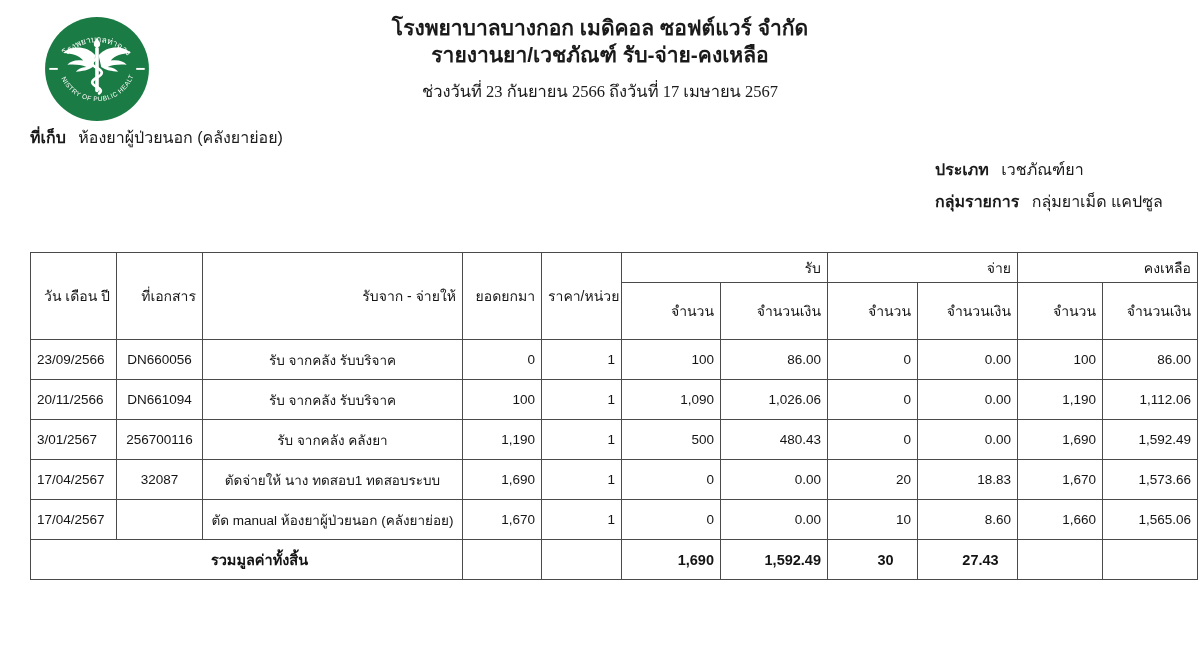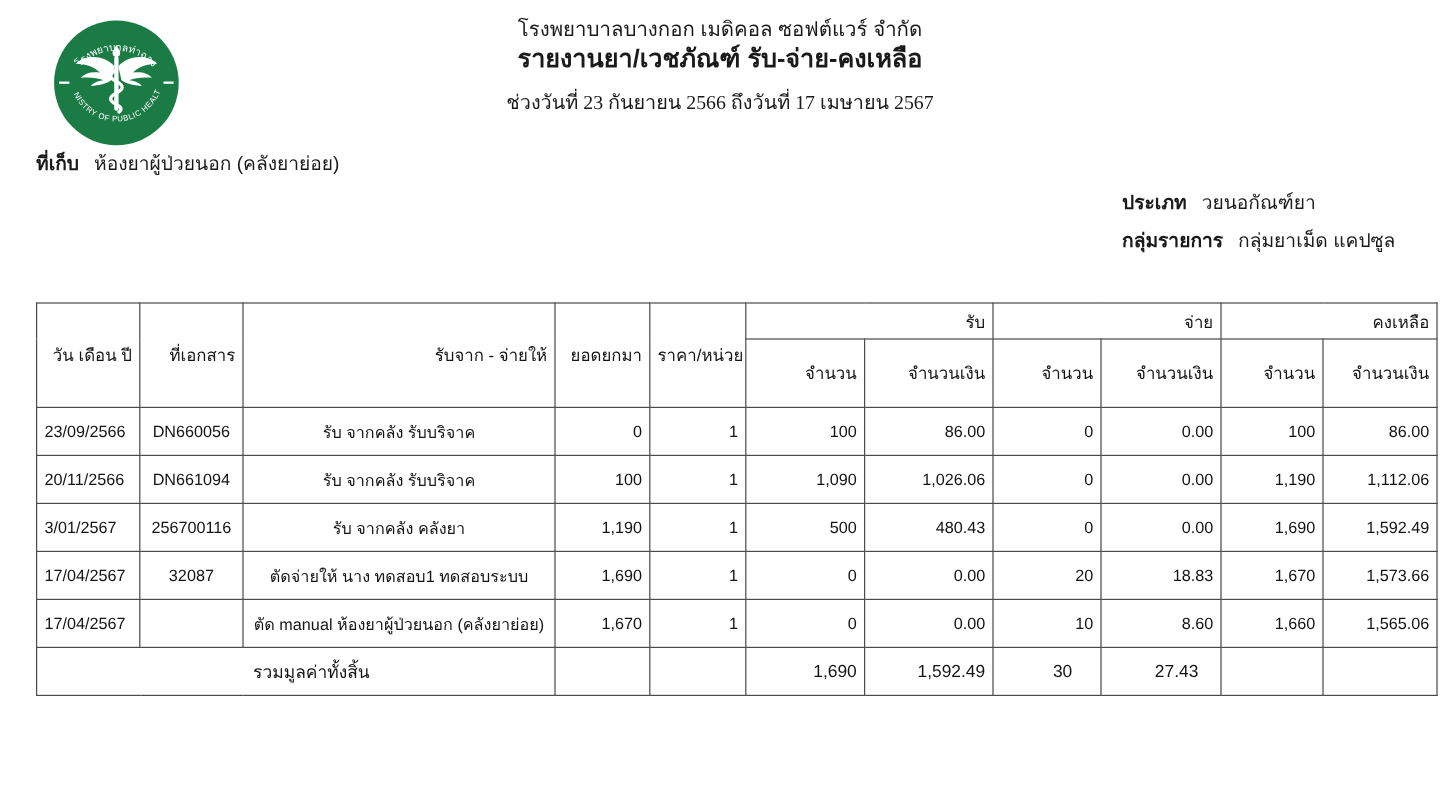--- a/index.html
+++ b/index.html
@@ -12,7 +12,7 @@
   .logo { position:absolute; left:44px; top:16px; width:106px; height:106px; }
   
   .titles { position:absolute; left:0; right:0; top:14px; text-align:center; }
-  .title1 { font-size:17px; font-weight:normal; line-height:1.3; }
+  .title1 { font-size:21px; font-weight:bold; line-height:1.3; }
   .title2 { font-size:21px; font-weight:bold; line-height:1.3; }
   .title3 { font-size:16.5px; font-weight:normal; margin-top:9px;font-family:Liberation Serif, serif; }
   

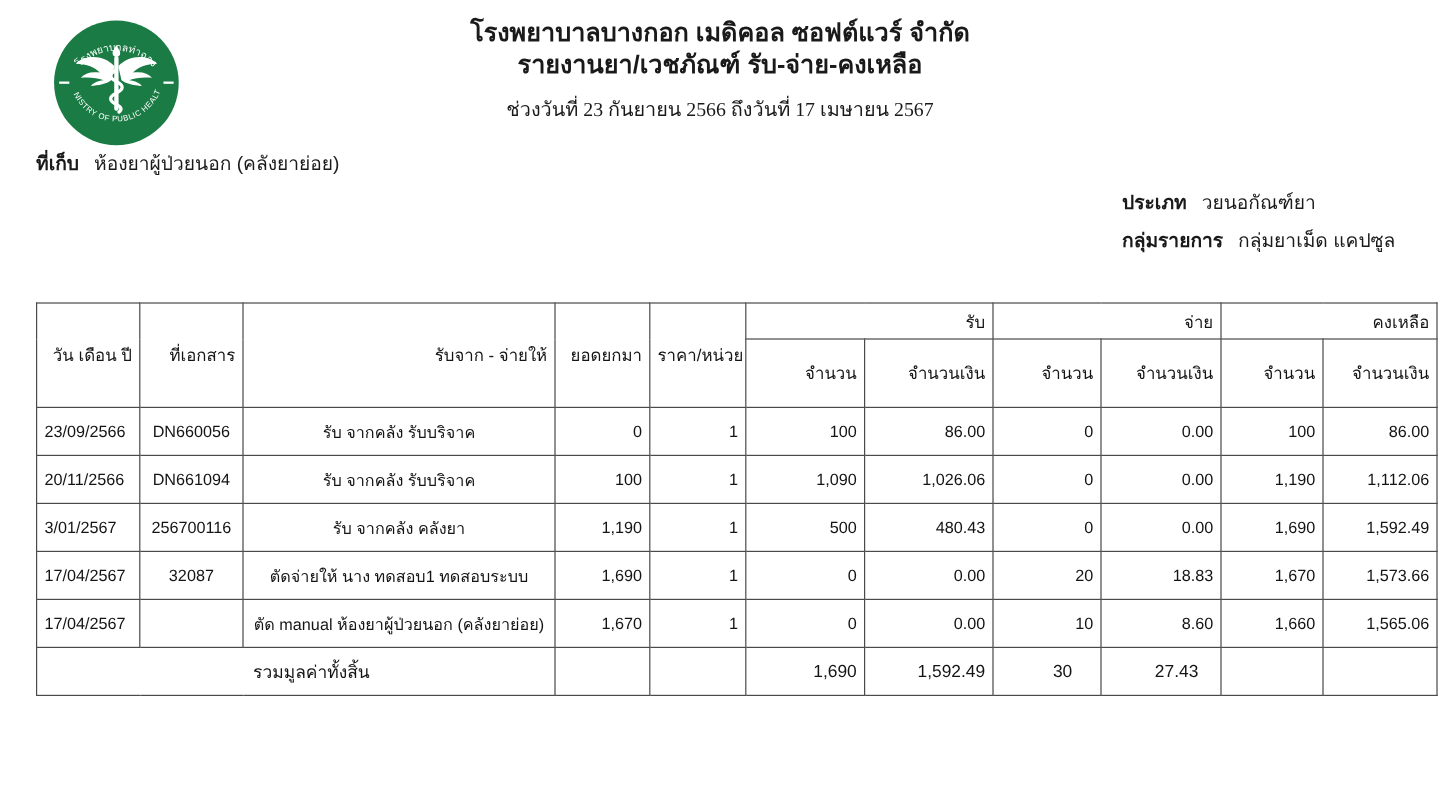--- a/index.html
+++ b/index.html
@@ -87,7 +87,7 @@
   <div class="meta-right">
     <div class="meta-row">
       <span class="meta-label">ประเภท</span>
-      <span class="meta-value">วยนอกัณฑ์ยา</span>
+      <span class="meta-value">เวชภัณฑ์ยา</span>
     </div>
     <div class="meta-row">
       <span class="meta-label">กลุ่มรายการ</span>

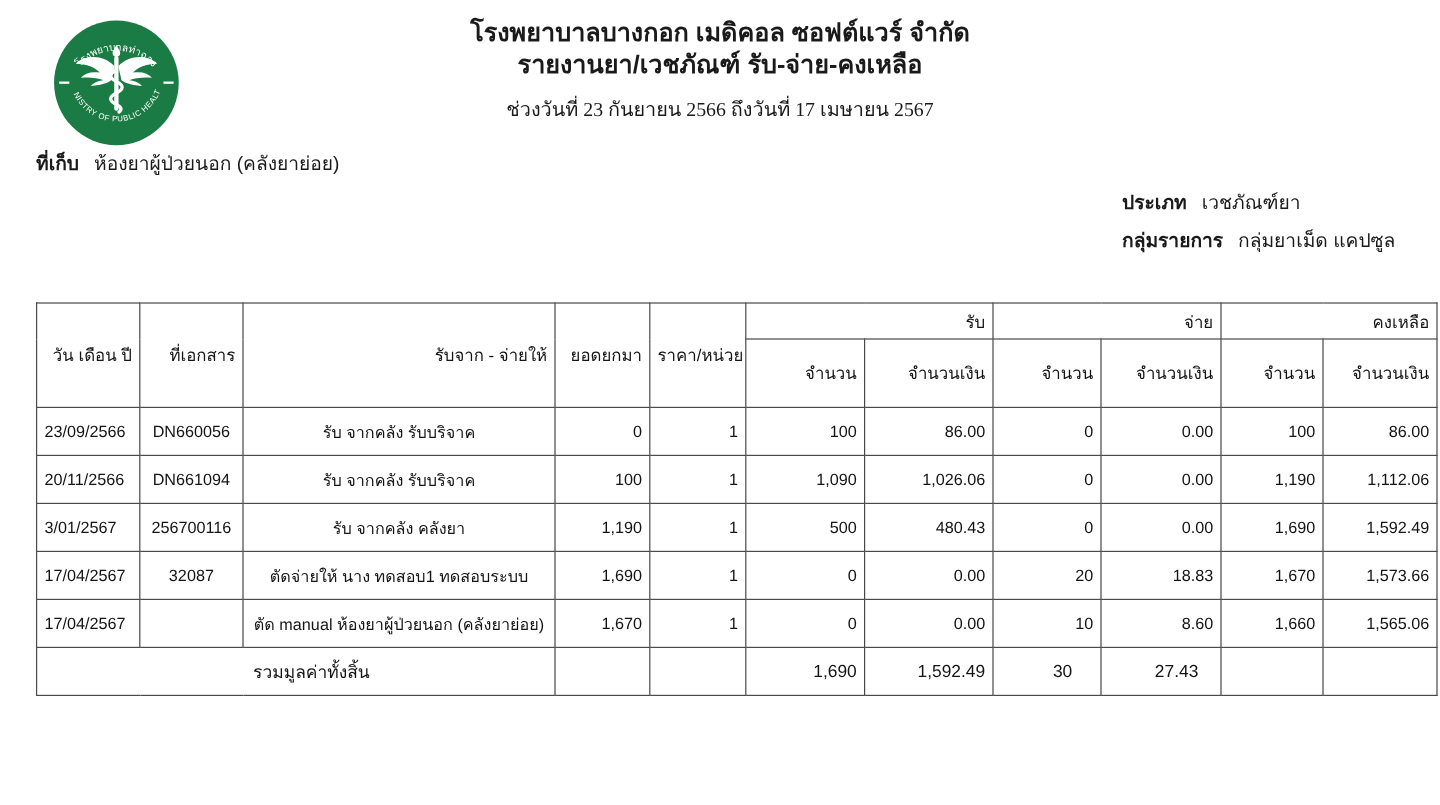--- a/index.html
+++ b/index.html
@@ -39,7 +39,7 @@
   .cell-date  { text-align:left;  padding-left:4px; }
   .cell-num   { text-align:right; padding-right:10px; }
   .cell-center{ text-align:center; }
-  .total-row td { height:36px; font-weight:normal; font-size:14.5px;padding-left:32px; }
+  .total-row td { height:36px; font-weight:bold; font-size:14.5px;padding-left:32px; }
   .total-label  { text-align:center; font-size:15px; }
 </style>
 </head>

